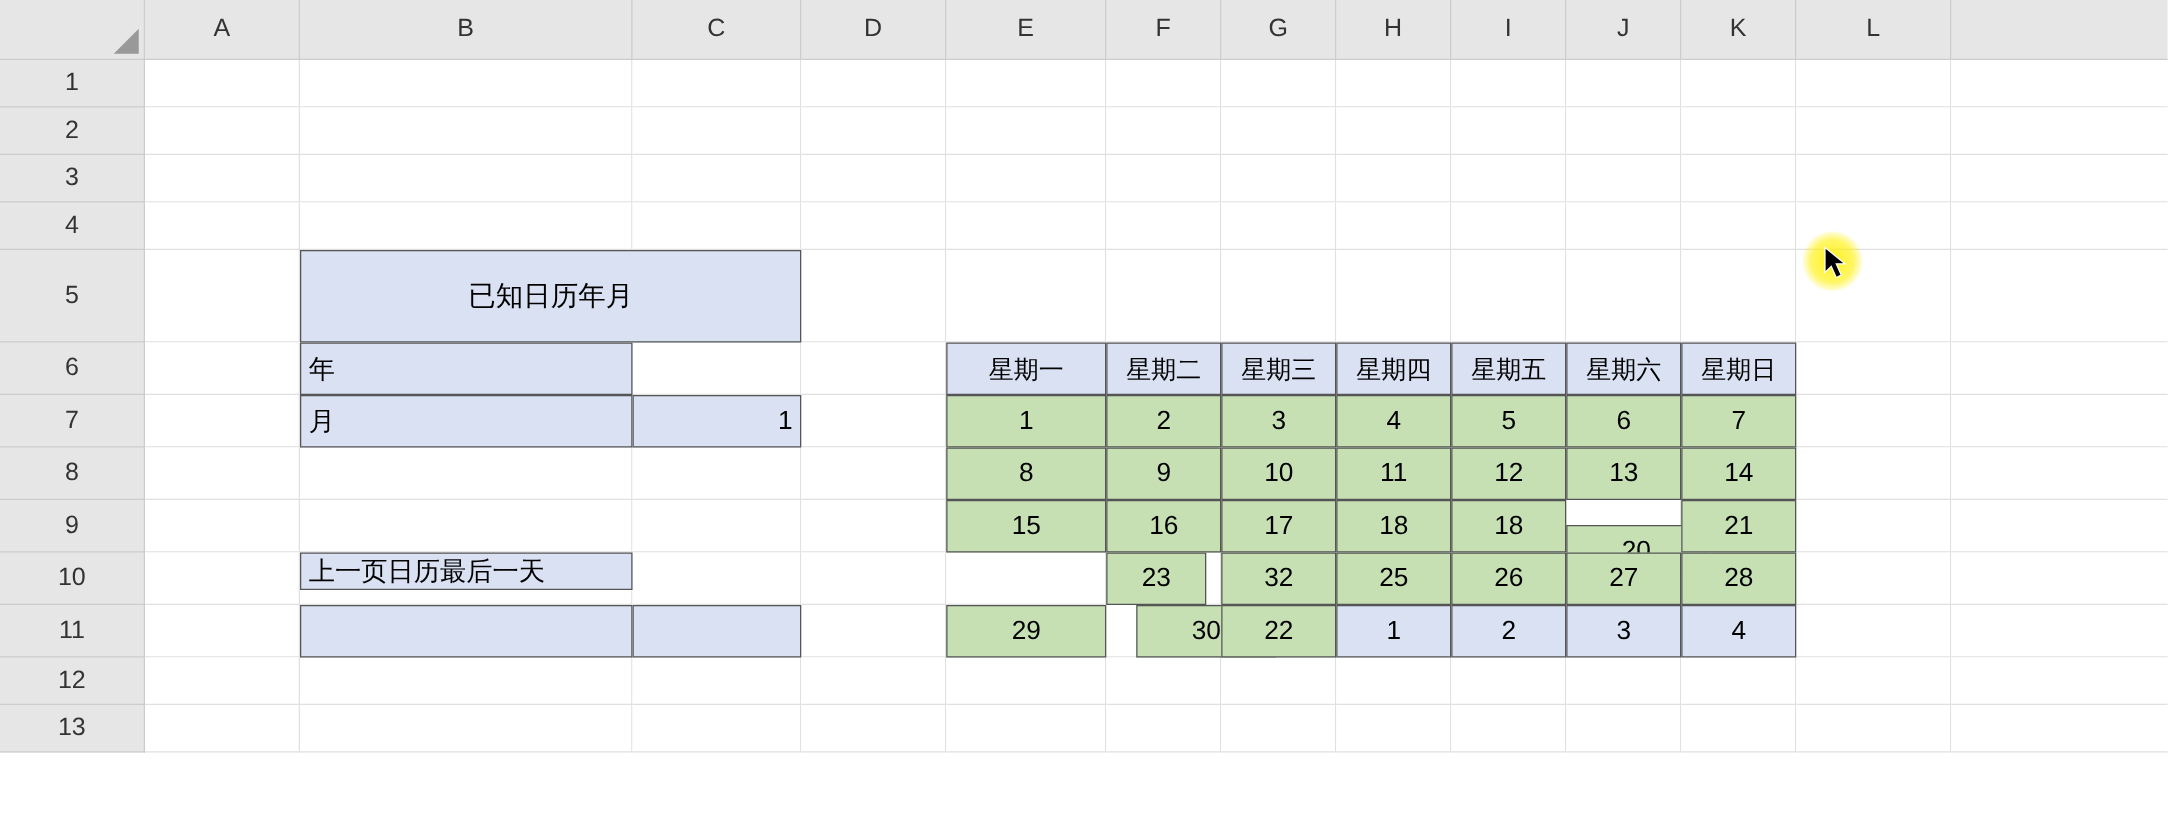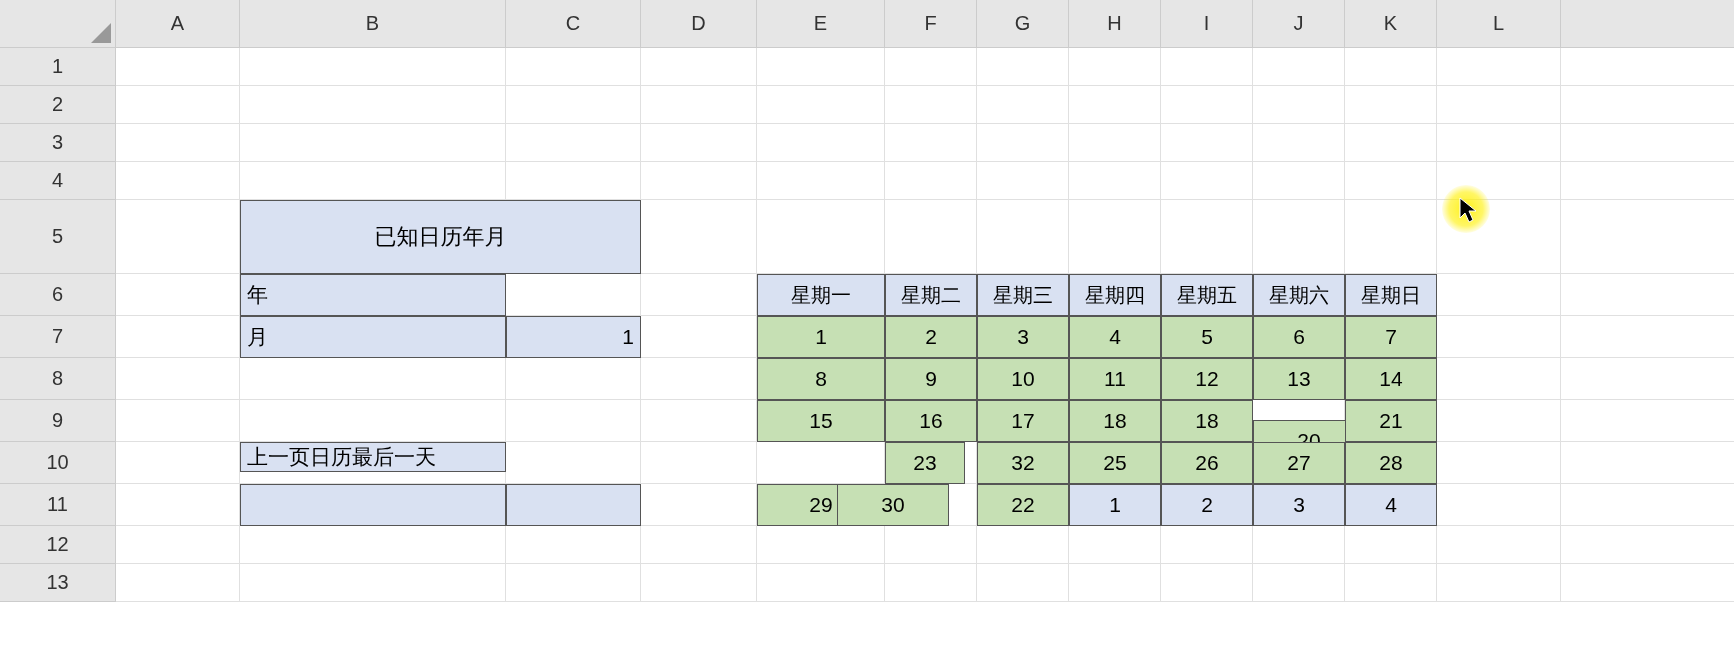--- a/index.html
+++ b/index.html
@@ -460,7 +460,7 @@
     <div class="cell cal-day cal-green" style="position: absolute; left: 1253px; top: 442px; width: 92px; height: 42px;">27</div>
     <div class="cell cal-day cal-green" style="position: absolute; left: 1345px; top: 442px; width: 92px; height: 42px;">28</div>
     <div class="cell cal-day cal-green" style="position: absolute; left: 757px; top: 484px; width: 128px; height: 42px;">29</div>
-    <div class="cell cal-day cal-green" style="position: absolute; left: 837px; top: 484px; width: 112px; height: 42px;">30</div>
+    <div class="cell cal-day cal-green" style="position: absolute; left: 909px; top: 484px; width: 112px; height: 42px;">30</div>
     <div class="cell cal-day cal-green" style="position: absolute; left: 977px; top: 484px; width: 92px; height: 42px;">22</div>
     <div class="cell cal-day cal-blue" style="position: absolute; left: 1069px; top: 484px; width: 92px; height: 42px;">1</div>
     <div class="cell cal-day cal-blue" style="position: absolute; left: 1161px; top: 484px; width: 92px; height: 42px;">2</div>

